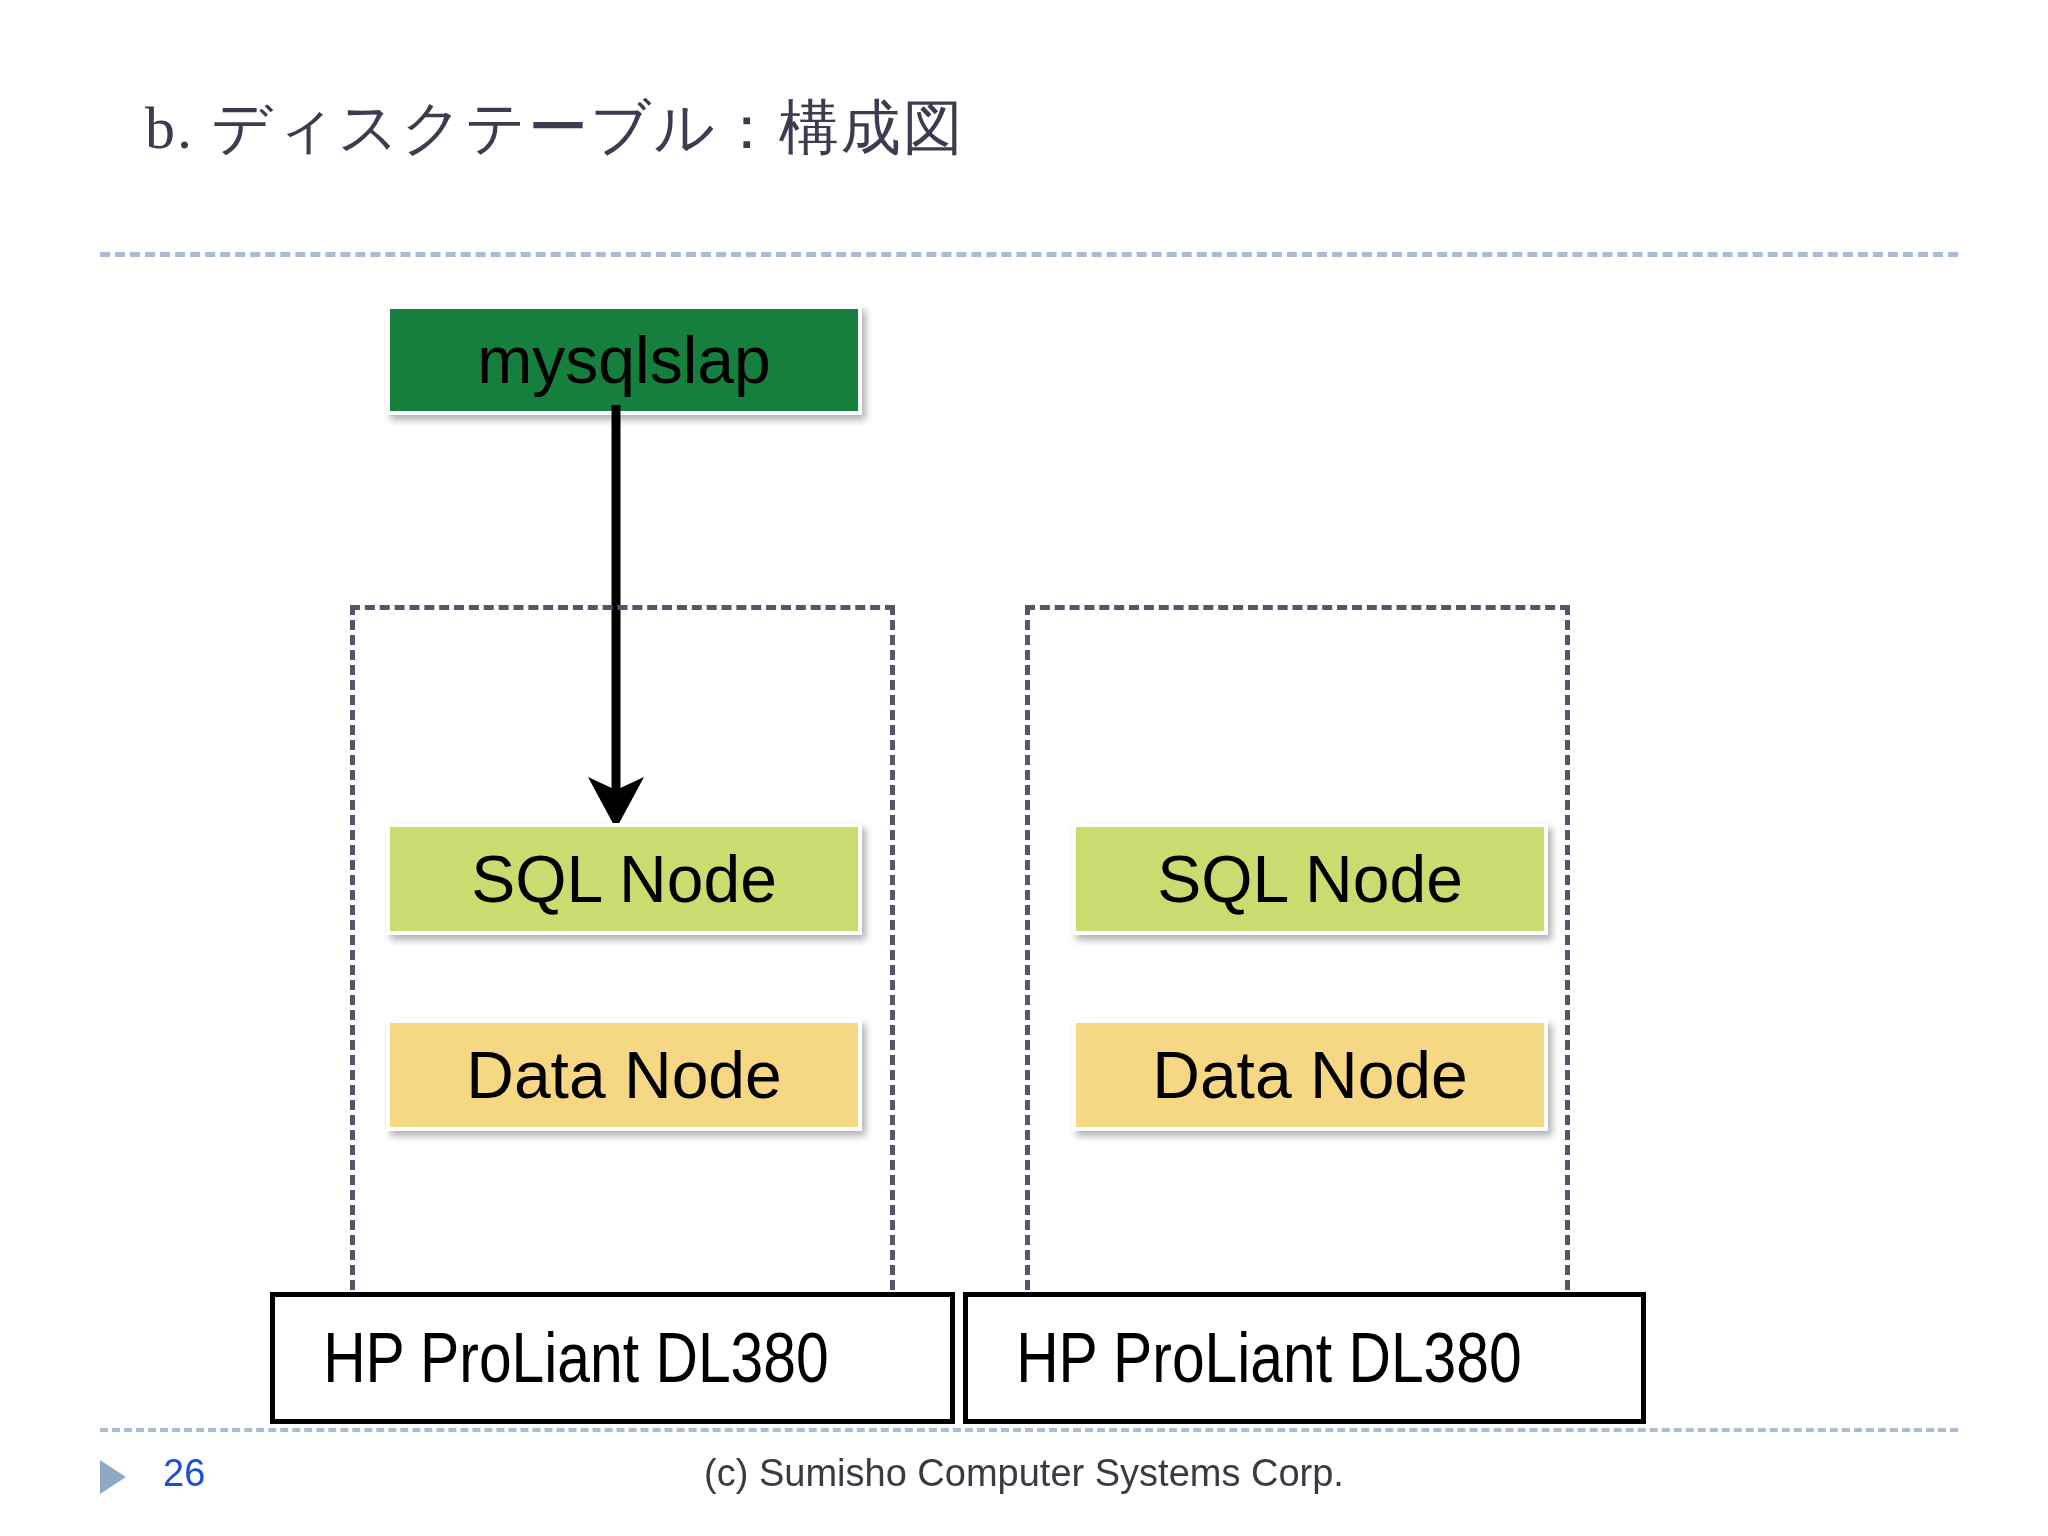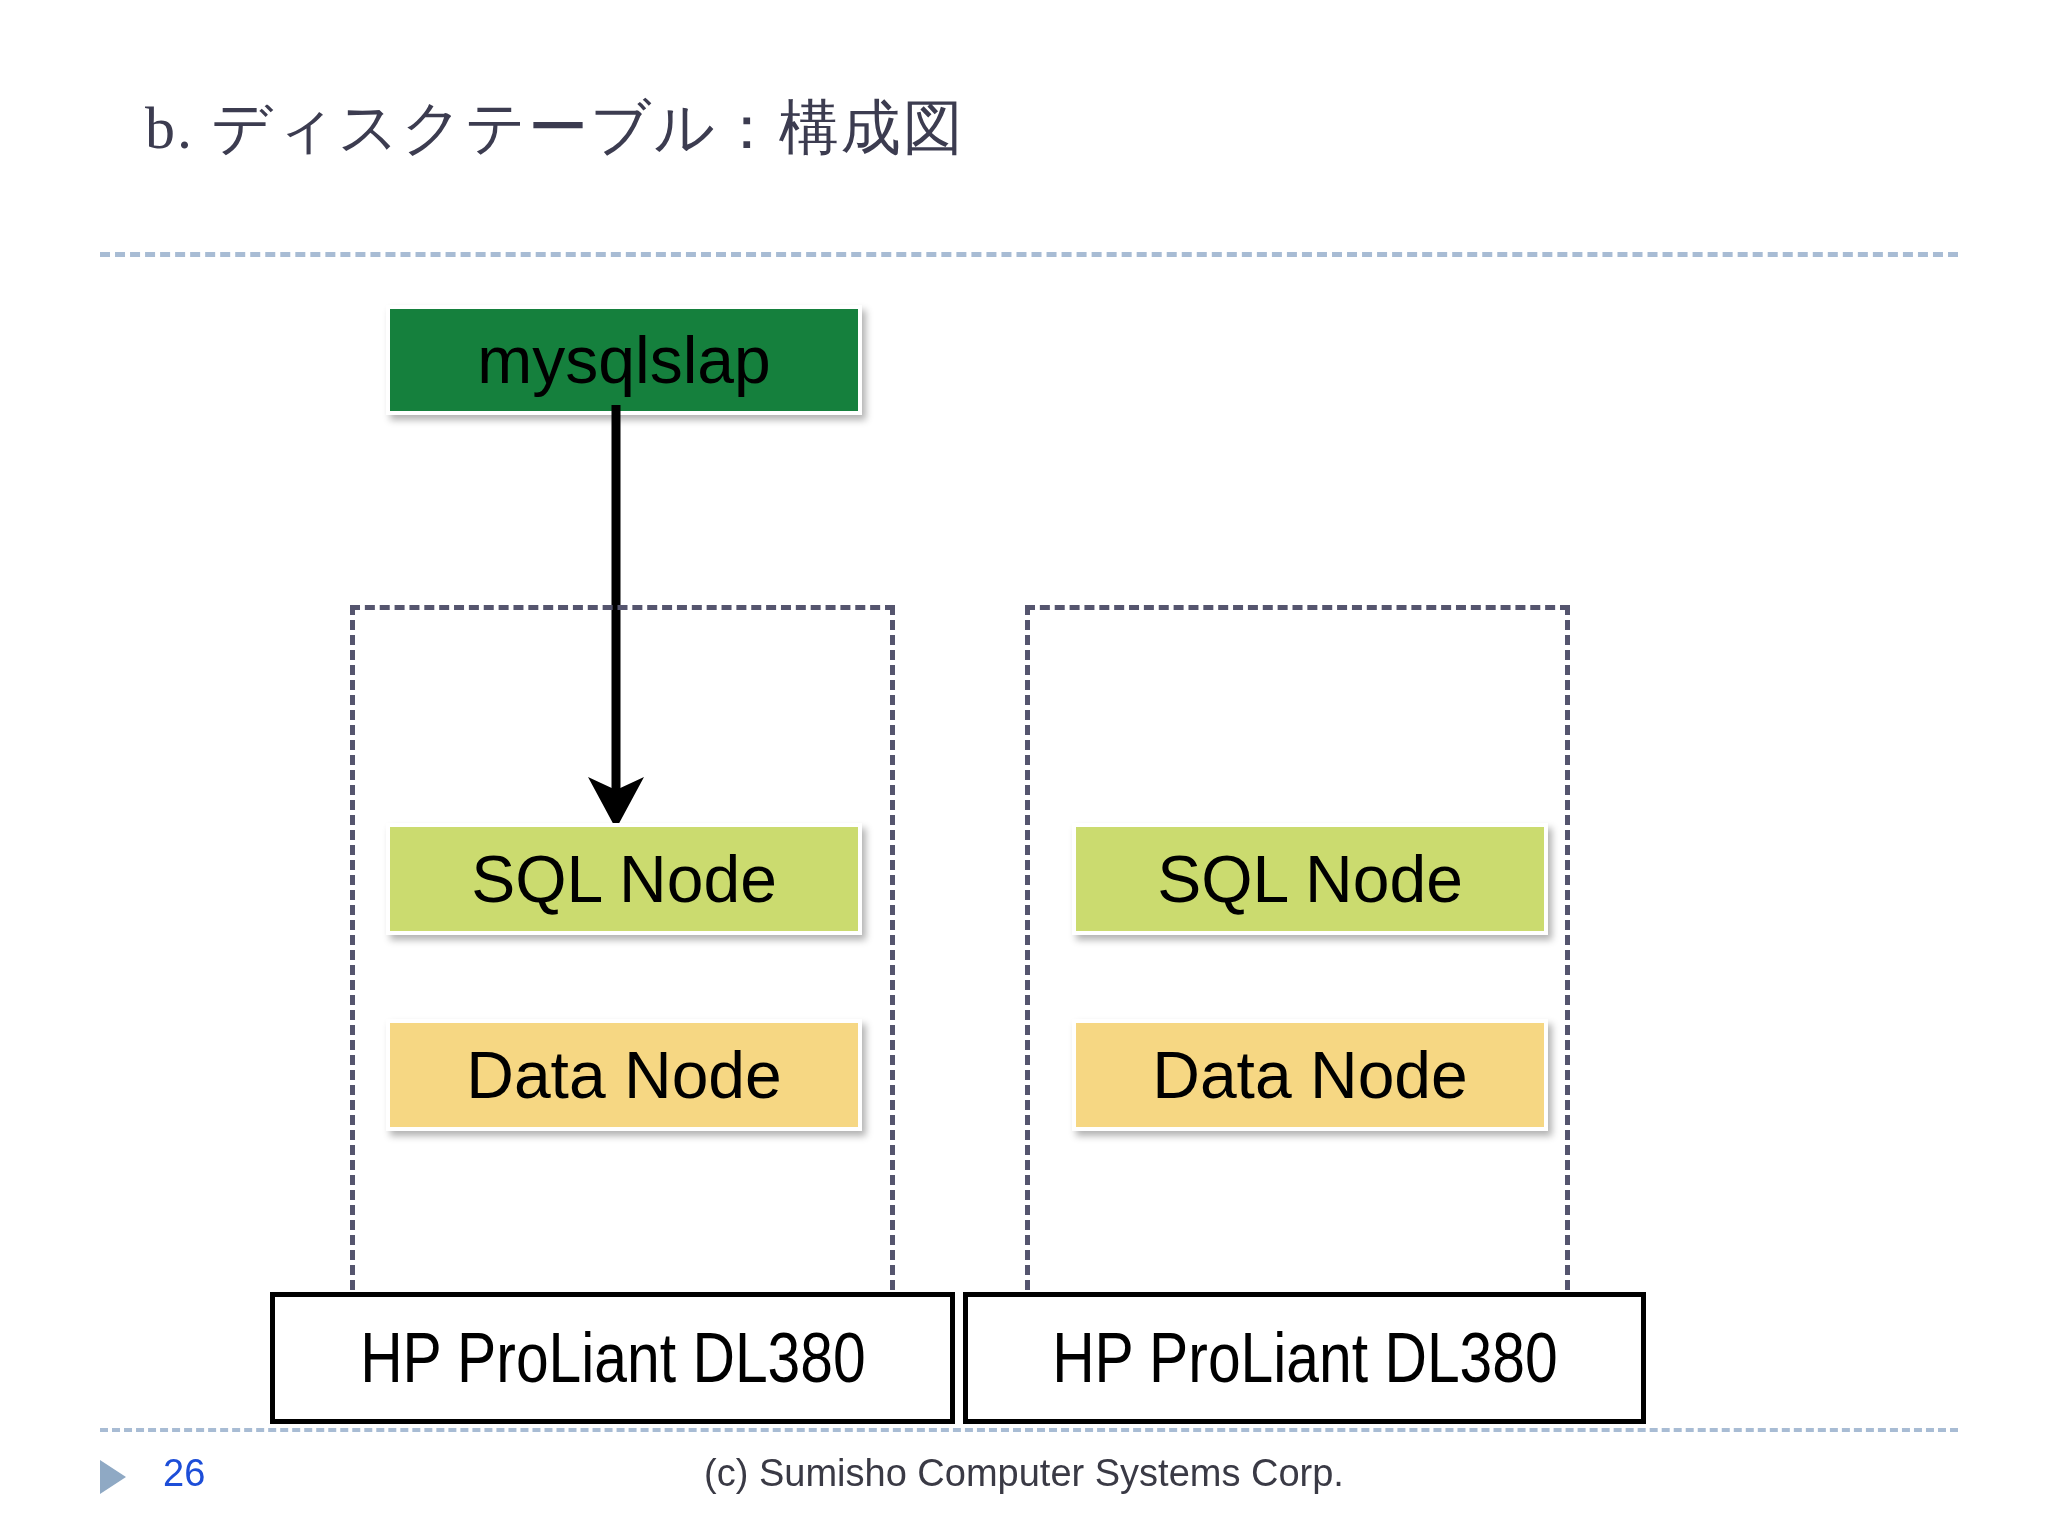--- a/index.html
+++ b/index.html
@@ -144,7 +144,7 @@
     background: #ffffff;
     display: flex;
     align-items: center;
-    justify-content: center;
+    justify-content: flex-start;
   }
   .server-label {
     font-family: "Liberation Sans Narrow", "Liberation Sans", sans-serif;

